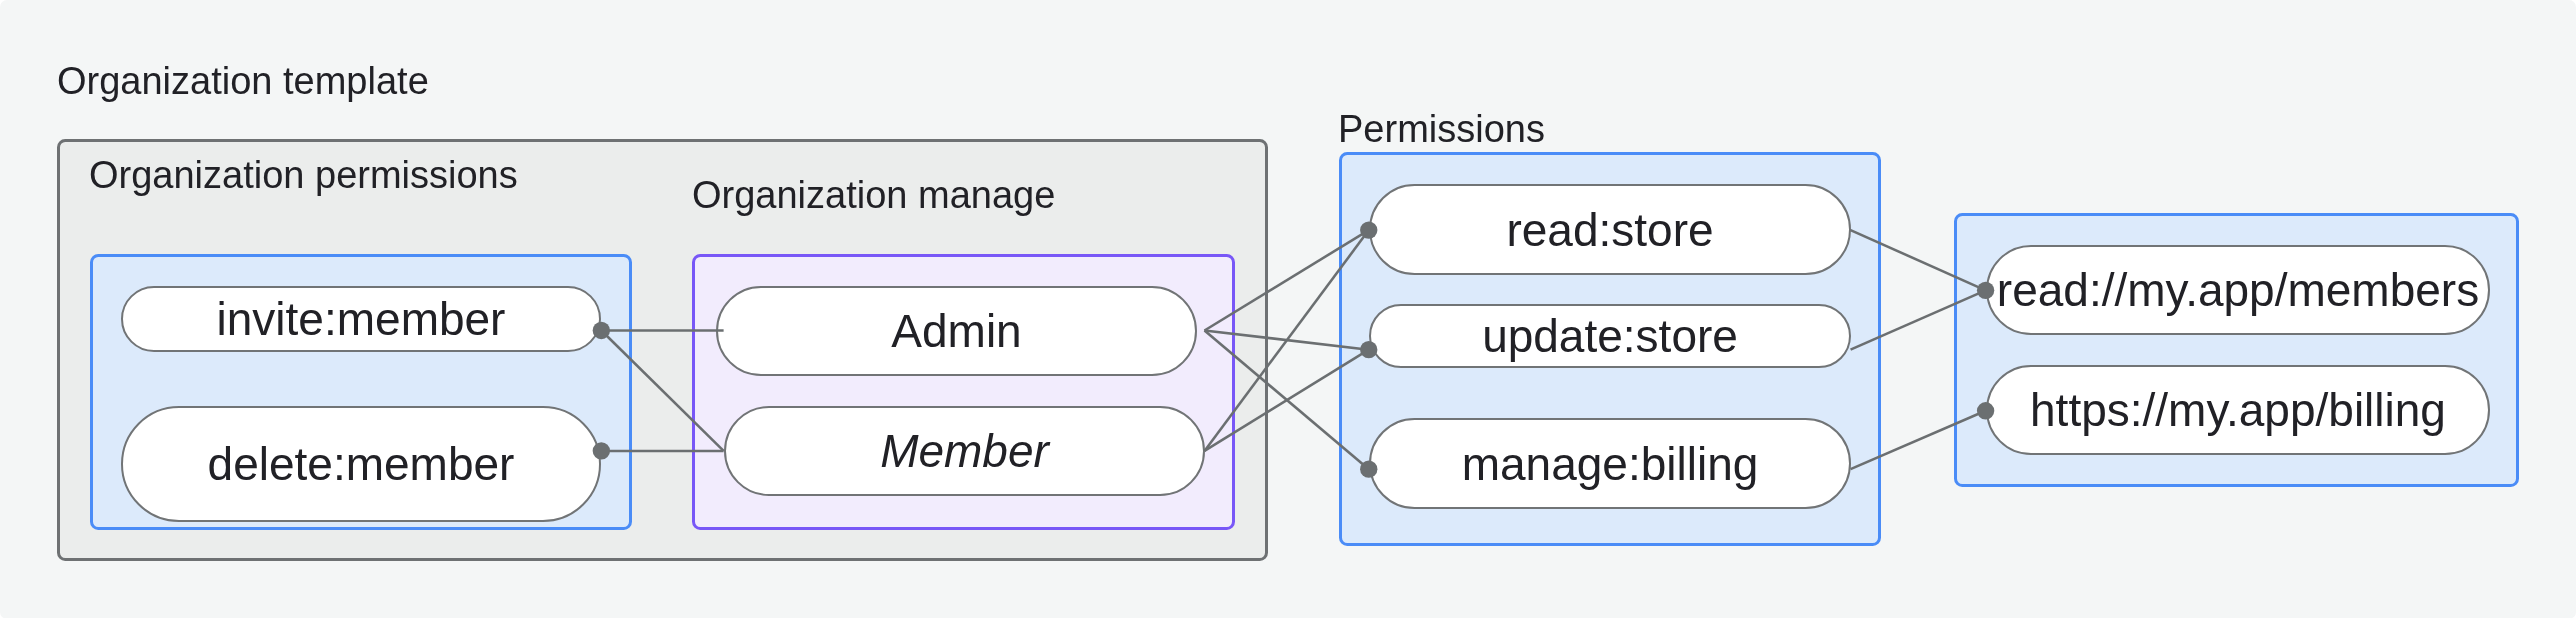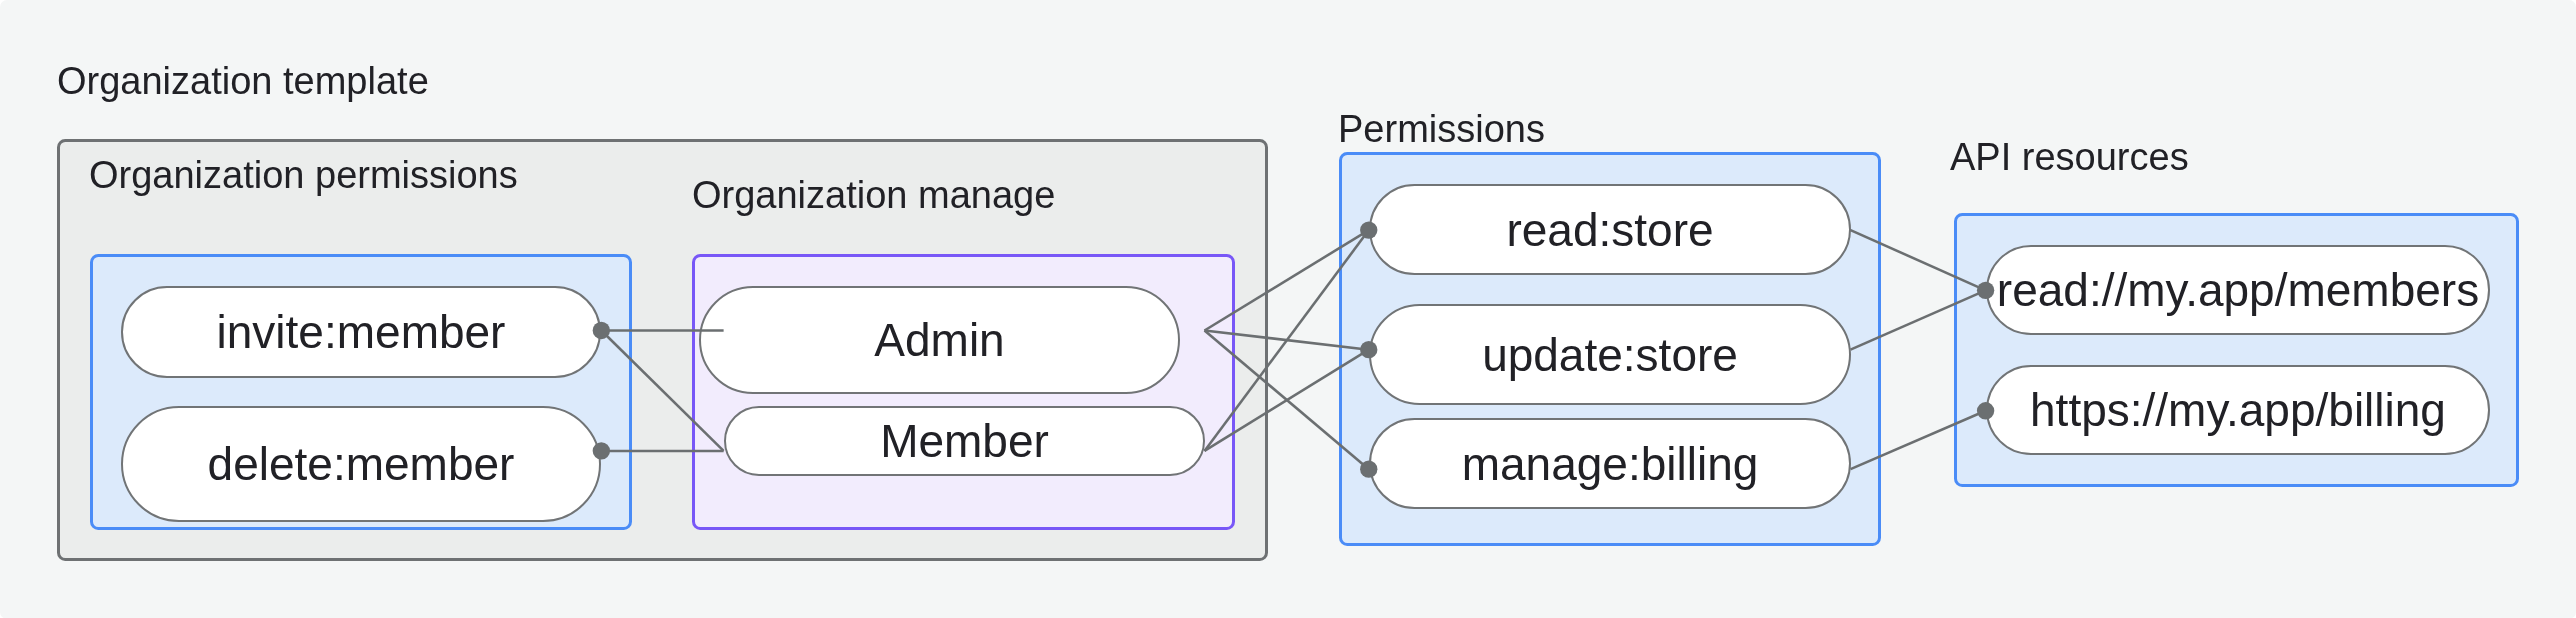--- a/index.html
+++ b/index.html
@@ -79,7 +79,6 @@
   <div class="heading" style="left:1338px; top:74px;margin-top:36px;">Permissions</div>
   <div class="groupbox blue" style="left:1339px; top:152px; width:542px; height:394px;"></div>
 
-  <div class="heading" style="left:1950px; top:138px;">API resources</div>
   <div class="groupbox blue" style="left:1954px; top:213px; width:565px; height:274px;"></div>
 
   <div class="pill" style="left:121px; top:286px; width:480px; height:92px;">invite:member</div>

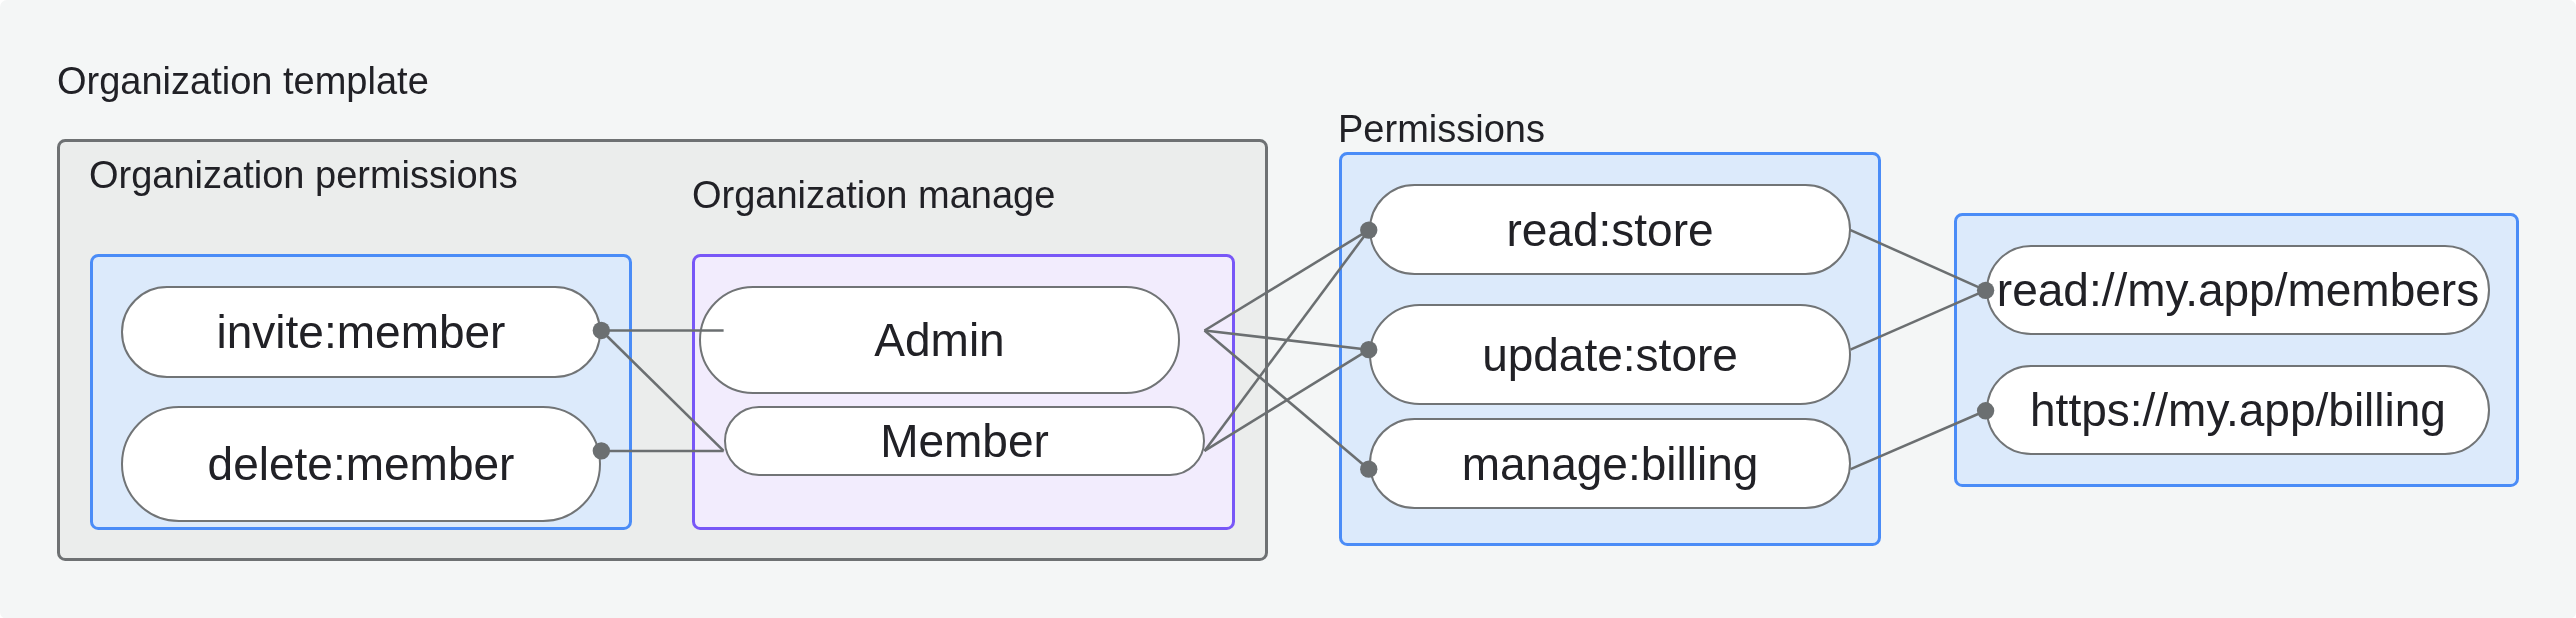--- a/index.html
+++ b/index.html
@@ -81,7 +81,7 @@
 
   <div class="groupbox blue" style="left:1954px; top:213px; width:565px; height:274px;"></div>
 
-  <div class="pill" style="left:121px; top:286px; width:480px; height:92px;">invite:member</div>
+  <div class="pill" style="left:121px; top:286px; width:480px; height:66px;">invite:member</div>
   <div class="pill" style="left:121px; top:406px; width:480px; height:116px;">delete:member</div>
 
   <div class="pill" style="left:699px; top:286px; width:481px; height:108px;">Admin</div>

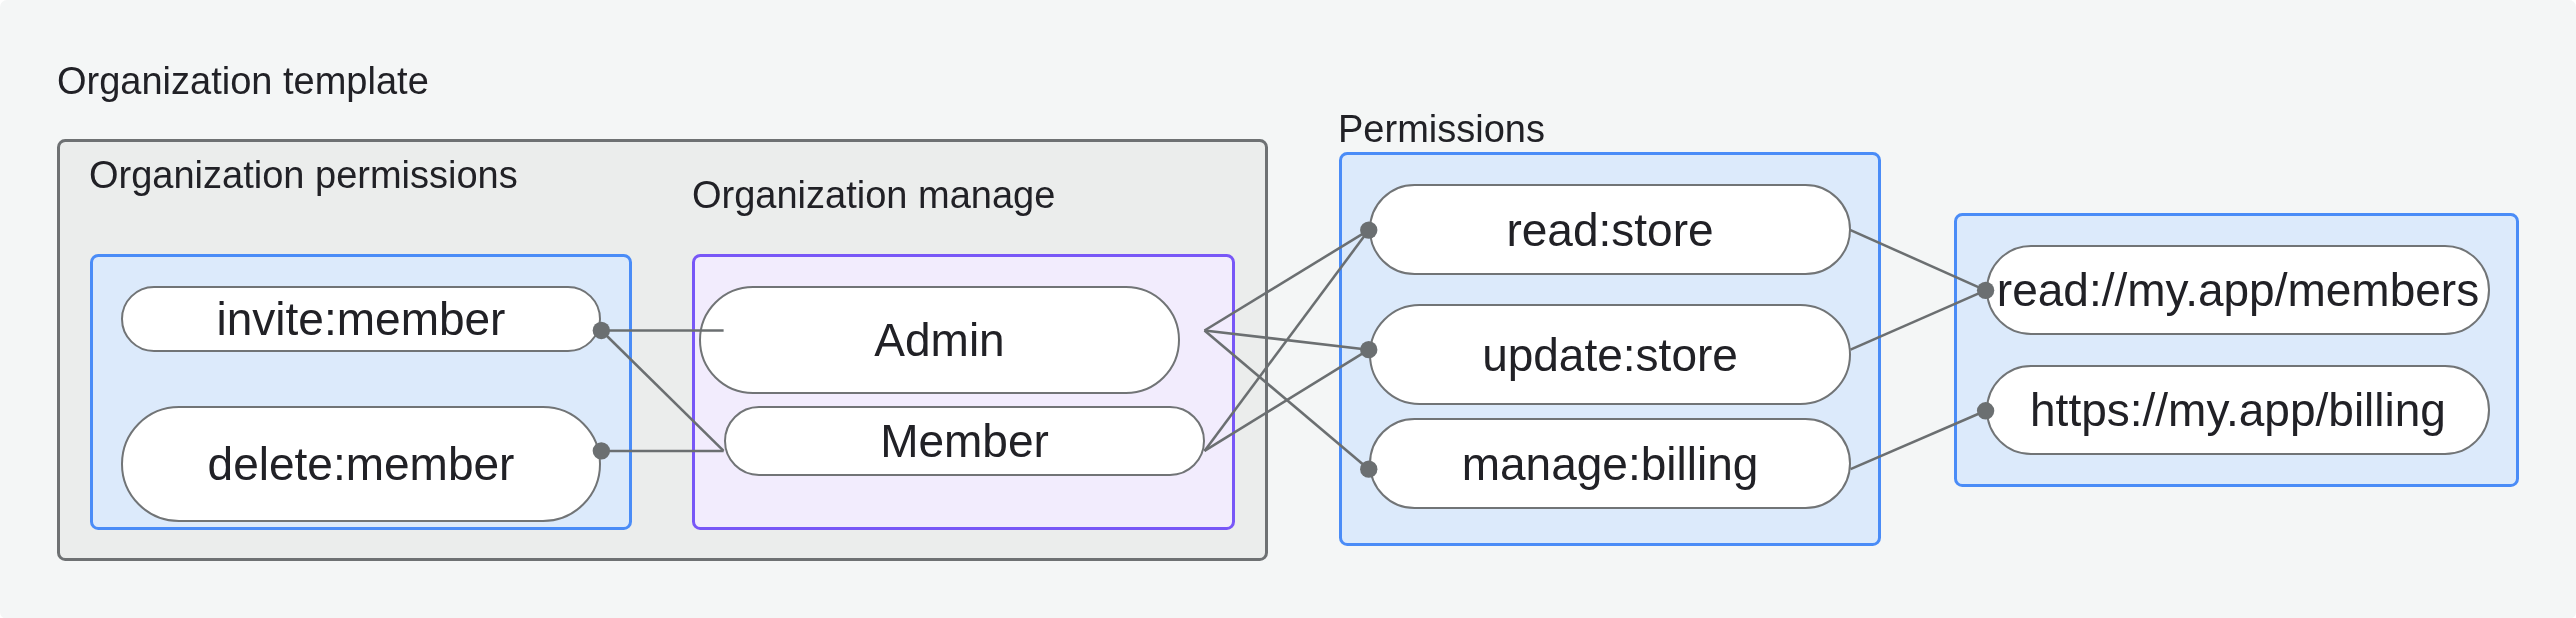--- a/index.html
+++ b/index.html
@@ -84,7 +84,7 @@
   <div class="pill" style="left:121px; top:286px; width:480px; height:66px;">invite:member</div>
   <div class="pill" style="left:121px; top:406px; width:480px; height:116px;">delete:member</div>
 
-  <div class="pill" style="left:699px; top:286px; width:481px; height:108px;">Admin</div>
+  <div class="pill" style="left:716px; top:286px; width:481px; height:90px;">Admin</div>
   <div class="pill" style="left:724px; top:406px; width:481px; height:70px;">Member</div>
 
   <div class="pill" style="left:1369px; top:184px; width:482px; height:91px;">read:store</div>

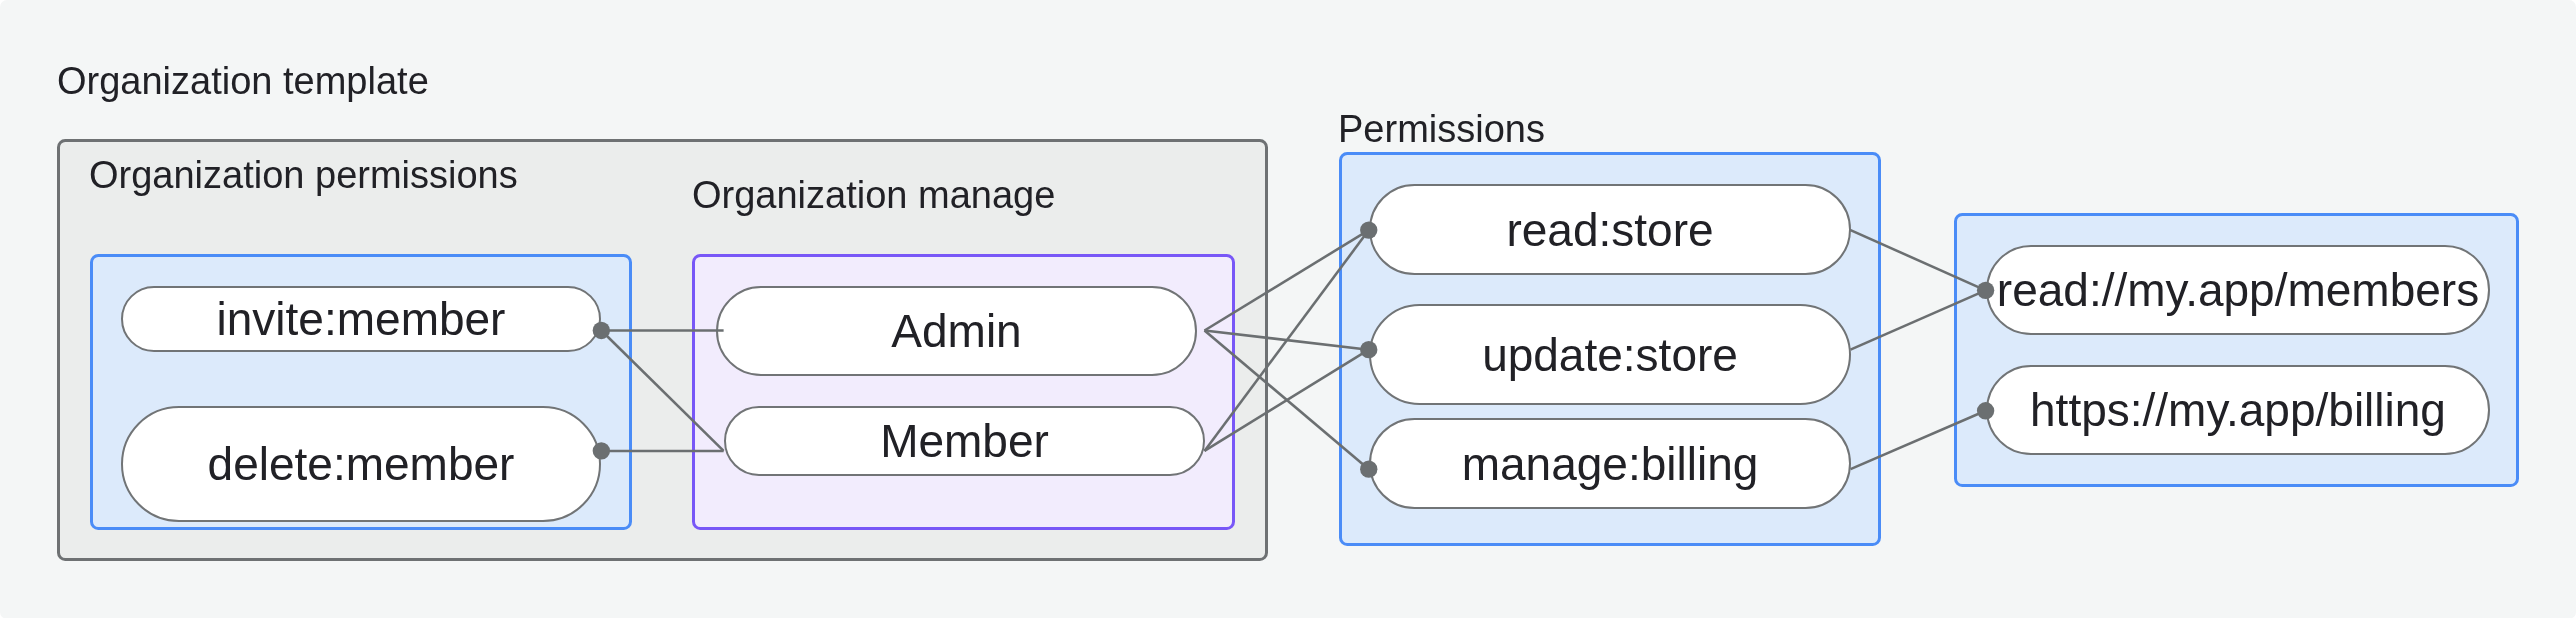--- a/index.html
+++ b/index.html
@@ -88,7 +88,7 @@
   <div class="pill" style="left:724px; top:406px; width:481px; height:70px;">Member</div>
 
   <div class="pill" style="left:1369px; top:184px; width:482px; height:91px;">read:store</div>
-  <div class="pill" style="left:1369px; top:304px; width:482px; height:101px;">update:store</div>
+  <div class="pill" style="left:1369px; top:304px; width:482px; height:64px;">update:store</div>
   <div class="pill" style="left:1369px; top:418px; width:482px; height:91px;">manage:billing</div>
 
   <div class="pill" style="left:1986px; top:245px; width:504px; height:90px;">read://my.app/members</div>

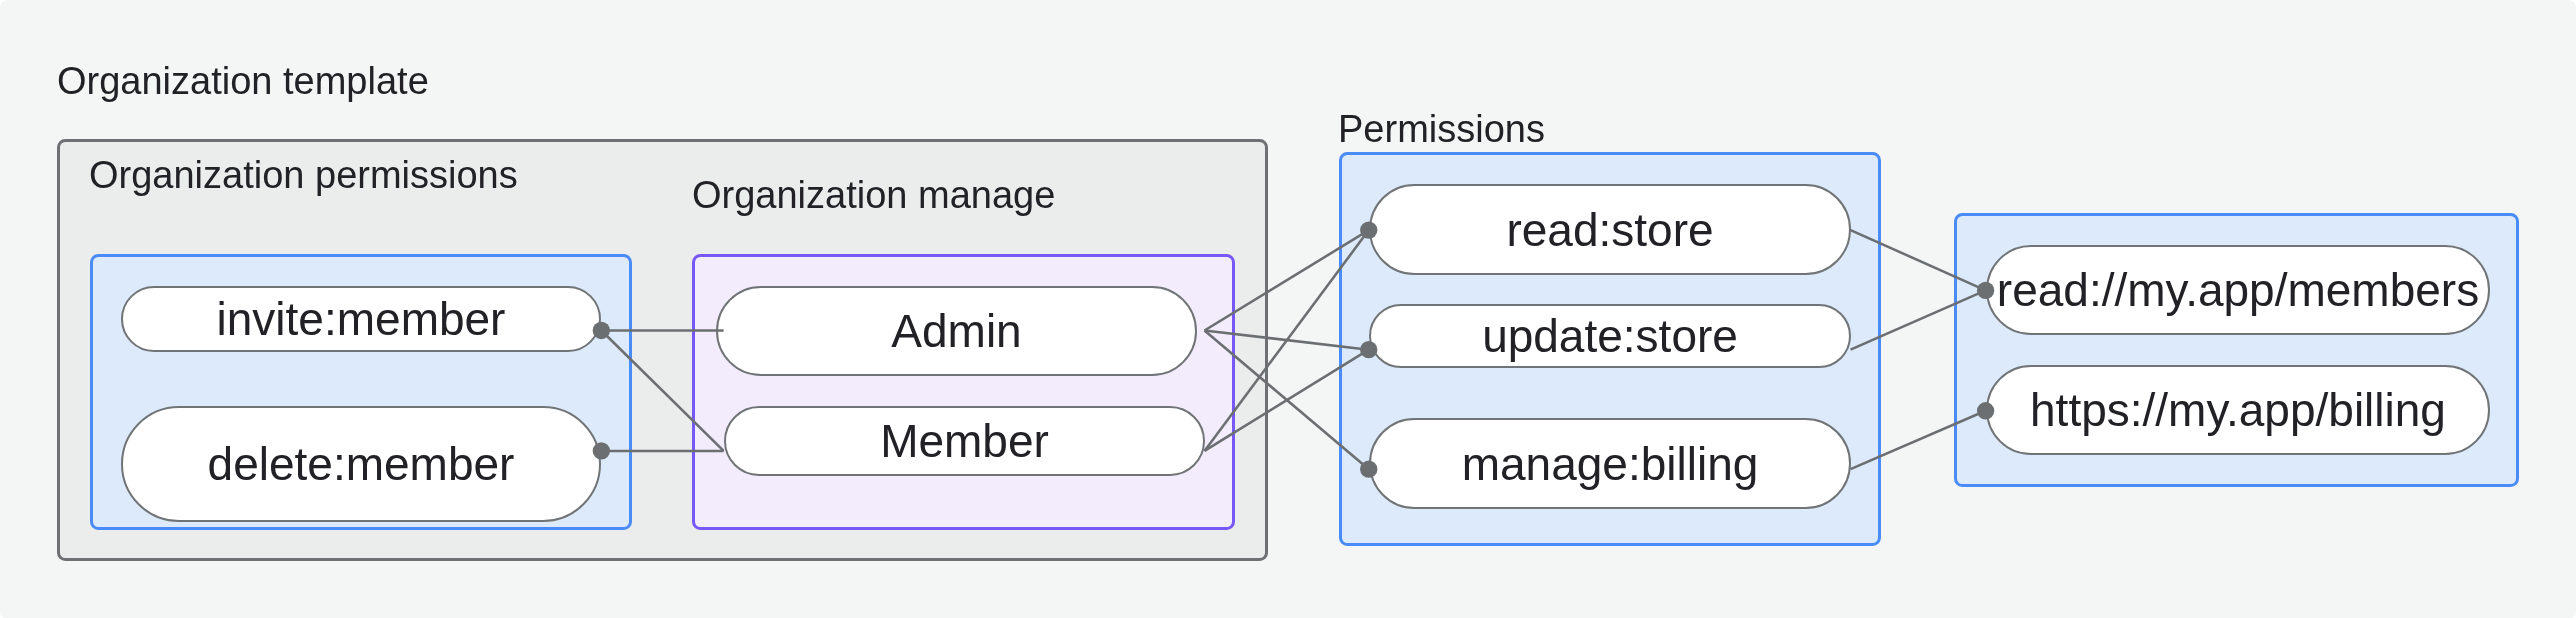--- a/index.html
+++ b/index.html
@@ -85,7 +85,7 @@
   <div class="pill" style="left:121px; top:406px; width:480px; height:116px;">delete:member</div>
 
   <div class="pill" style="left:716px; top:286px; width:481px; height:90px;">Admin</div>
-  <div class="pill" style="left:724px; top:406px; width:481px; height:70px;">Member</div>
+  <div class="pill" style="left:724px; top:406px; width:481px; height:90px;font-style:italic;">Member</div>
 
   <div class="pill" style="left:1369px; top:184px; width:482px; height:91px;">read:store</div>
   <div class="pill" style="left:1369px; top:304px; width:482px; height:64px;">update:store</div>

